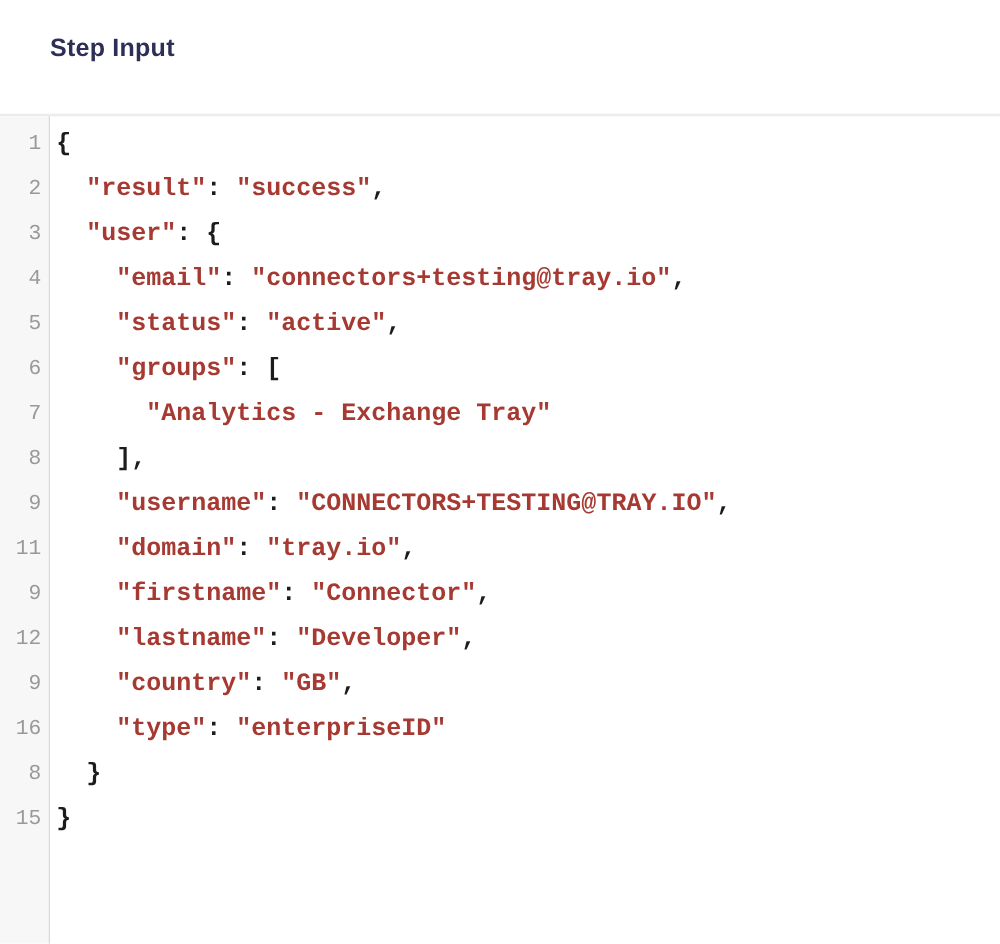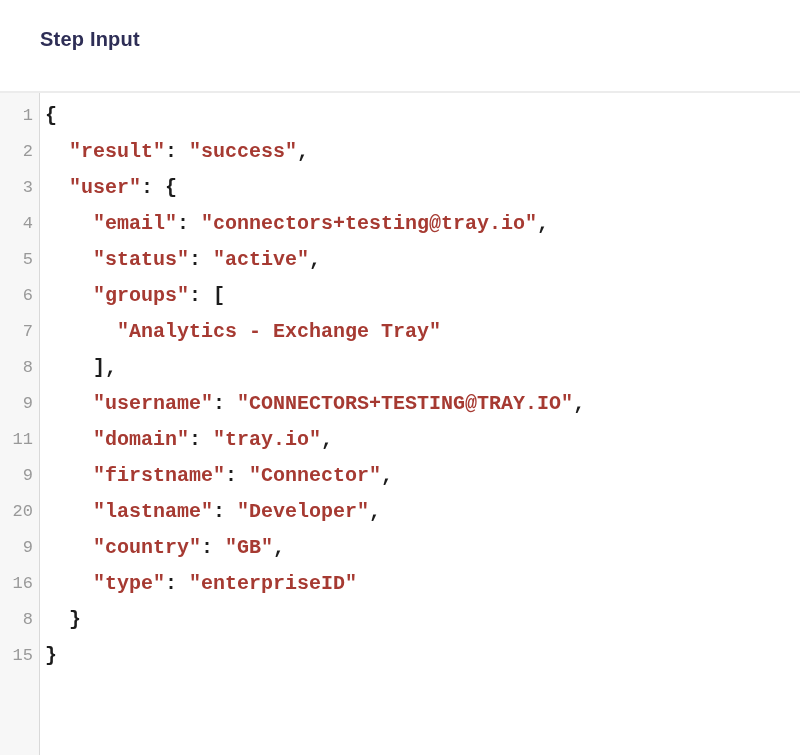--- a/index.html
+++ b/index.html
@@ -89,7 +89,7 @@
         <span class="line-number">9</span>
         <span class="line-number">11</span>
         <span class="line-number">9</span>
-        <span class="line-number">20</span>
+        <span class="line-number">12</span>
         <span class="line-number">9</span>
         <span class="line-number">16</span>
         <span class="line-number">8</span>

